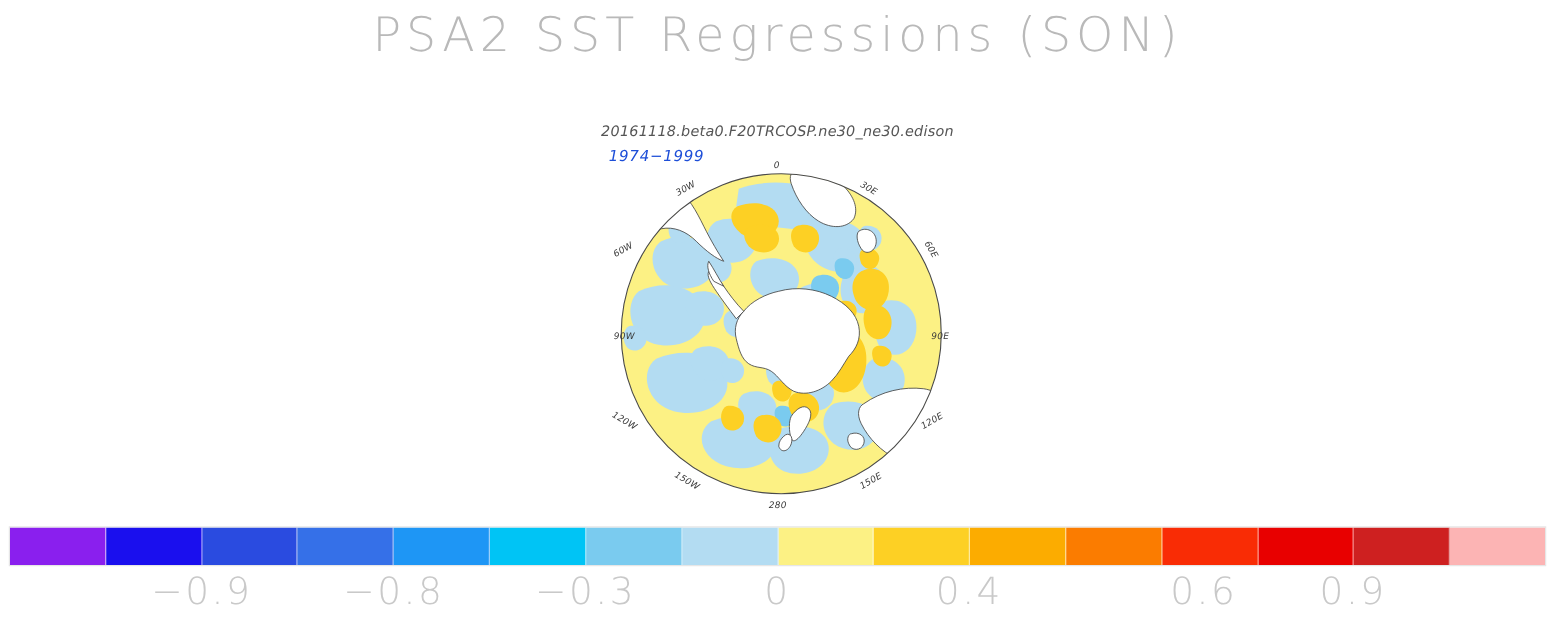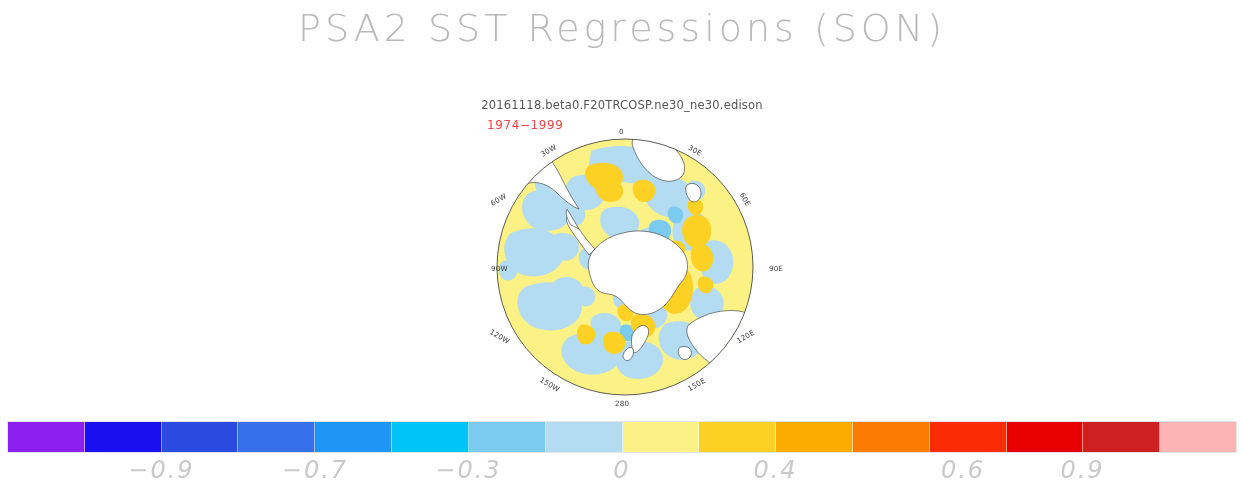--- a/index.html
+++ b/index.html
@@ -17,7 +17,7 @@
     white-space:nowrap;
   }
   #plot-panel{
-    position:absolute;left:0;top:88px;width:1244px;height:320px;
+    position:absolute;left:0;top:88px;width:1244px;height:320px;font-style:italic;
   }
   #case-subtitle{
     position:absolute;left:0;top:10px;width:1244px;

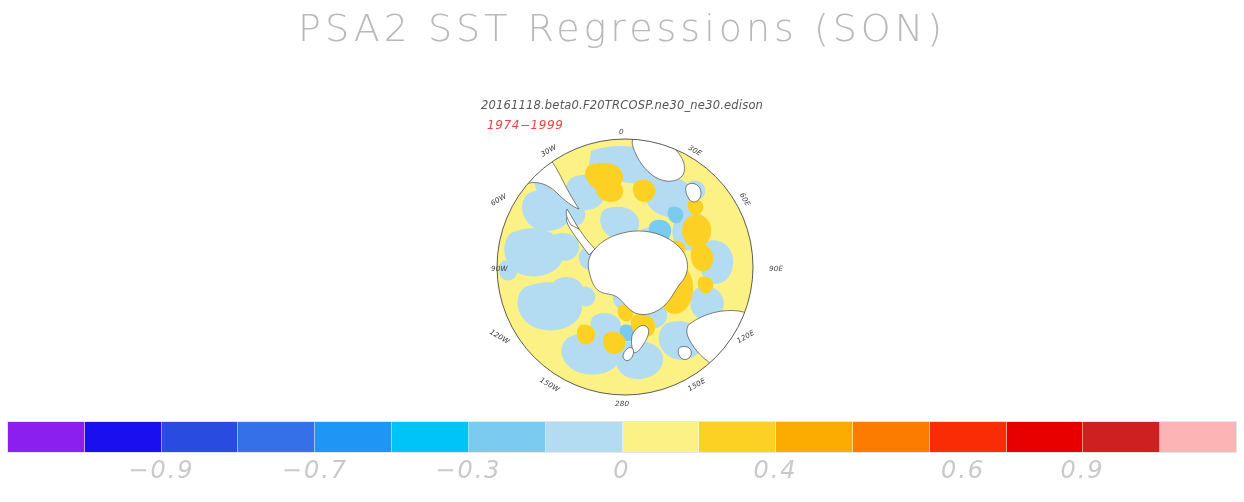--- a/index.html
+++ b/index.html
@@ -27,7 +27,7 @@
   }
   #period-label{
     position:absolute;left:487px;top:30px;
-    font-size:12px;color:#ef4444;letter-spacing:.6px;
+    font-size:12px;color:#1d4ed8;letter-spacing:.6px;
     white-space:nowrap;
   }
   #map-wrap{

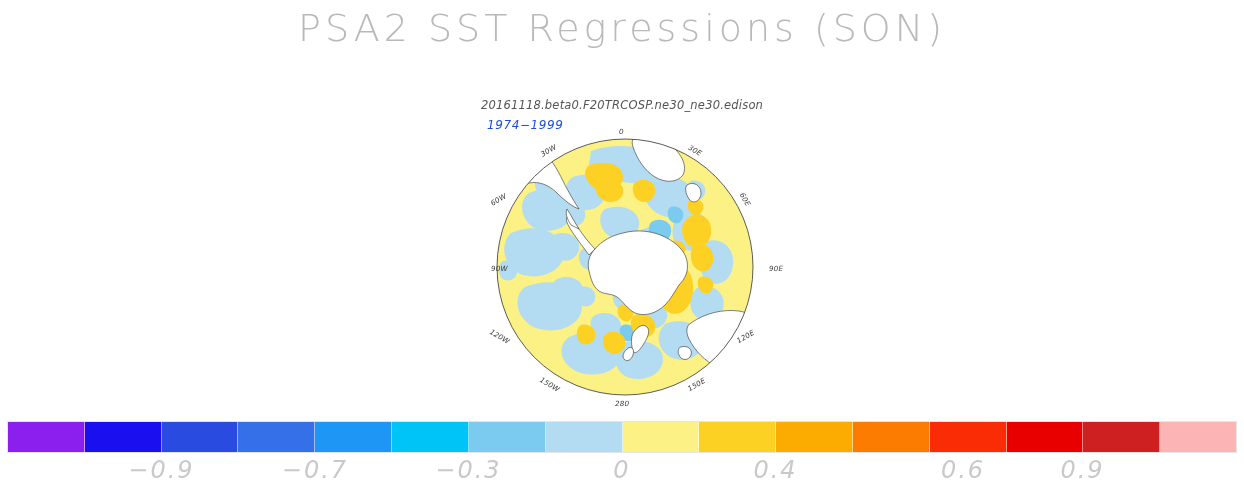--- a/index.html
+++ b/index.html
@@ -183,7 +183,7 @@
     <div class="lon-label" style="left:124px;top:-10px;">0</div>
     <div class="lon-label" style="left:193px;top:9px;transform:rotate(30deg);">30E</div>
     <div class="lon-label" style="left:243px;top:58px;transform:rotate(60deg);">60E</div>
-    <div class="lon-label" style="left:274px;top:127px;">90E</div>
+    <div class="lon-label" style="left:250px;top:127px;">90E</div>
     <div class="lon-label" style="left:241px;top:195px;transform:rotate(-30deg);">120E</div>
     <div class="lon-label" style="left:192px;top:243px;transform:rotate(-30deg);">150E</div>
     <div class="lon-label" style="left:120px;top:262px;">280</div>

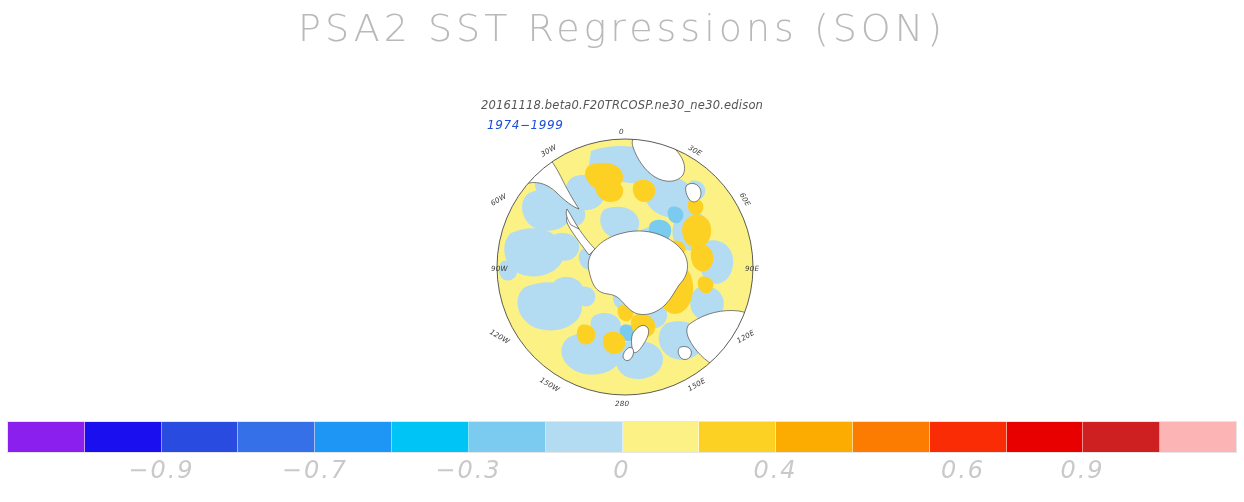--- a/index.html
+++ b/index.html
@@ -55,11 +55,10 @@
   }
   .cb-tick{
     position:absolute;top:0;
-    font-size:24px;color:#c9c9c9;font-weight:300;
+    font-size:30px;color:#c9c9c9;font-weight:300;
     letter-spacing:2px;
     transform:translateX(-50%);
     white-space:nowrap;
-    font-style:italic;
   }
 </style>
 </head>

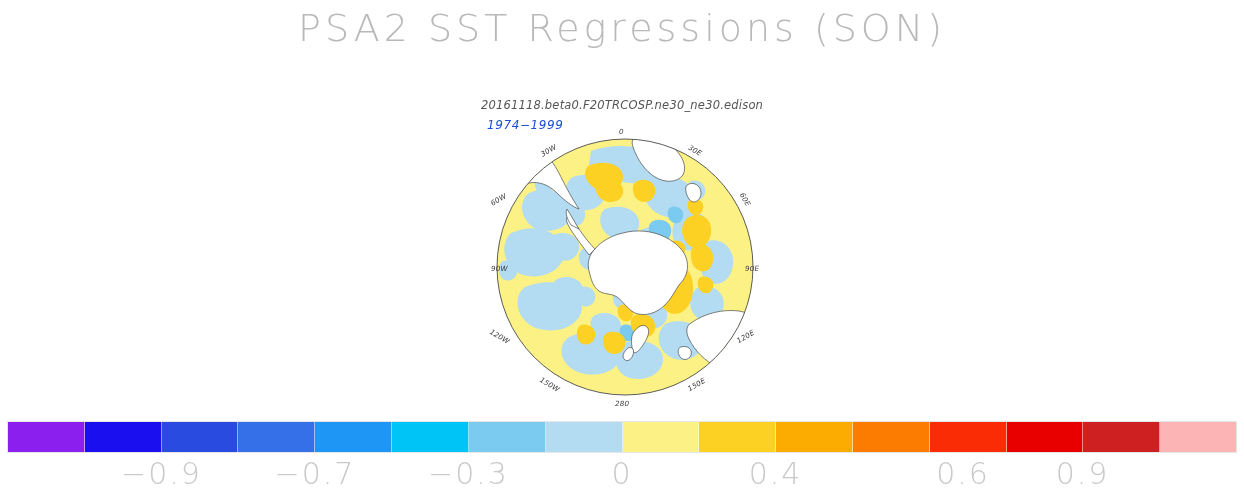--- a/index.html
+++ b/index.html
@@ -215,7 +215,7 @@
     </div>
   <div id="cb-ticks">
       <div class="cb-tick" style="left: 161.5px;">−0.9</div>
-      <div class="cb-tick" style="left: 315px;">−0.7</div>
+      <div class="cb-tick" style="left: 315px;">−0.8</div>
       <div class="cb-tick" style="left: 468.5px; text-align: center;">−0.3</div>
       <div class="cb-tick" style="left: 622px;">0</div>
       <div class="cb-tick" style="left: 775.5px;">0.4</div>

